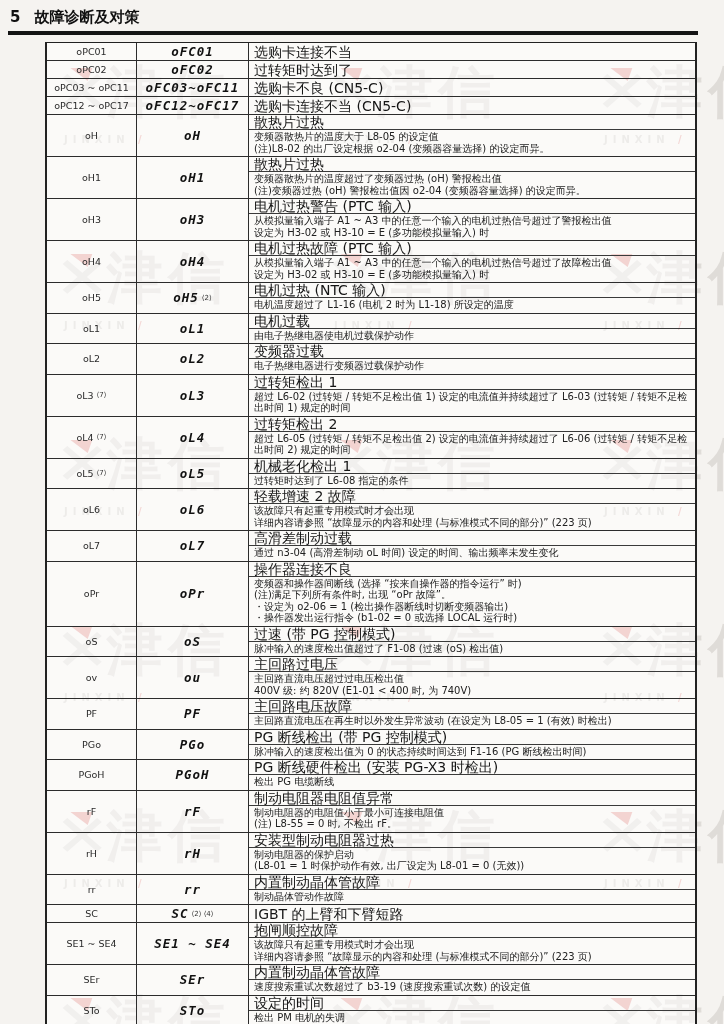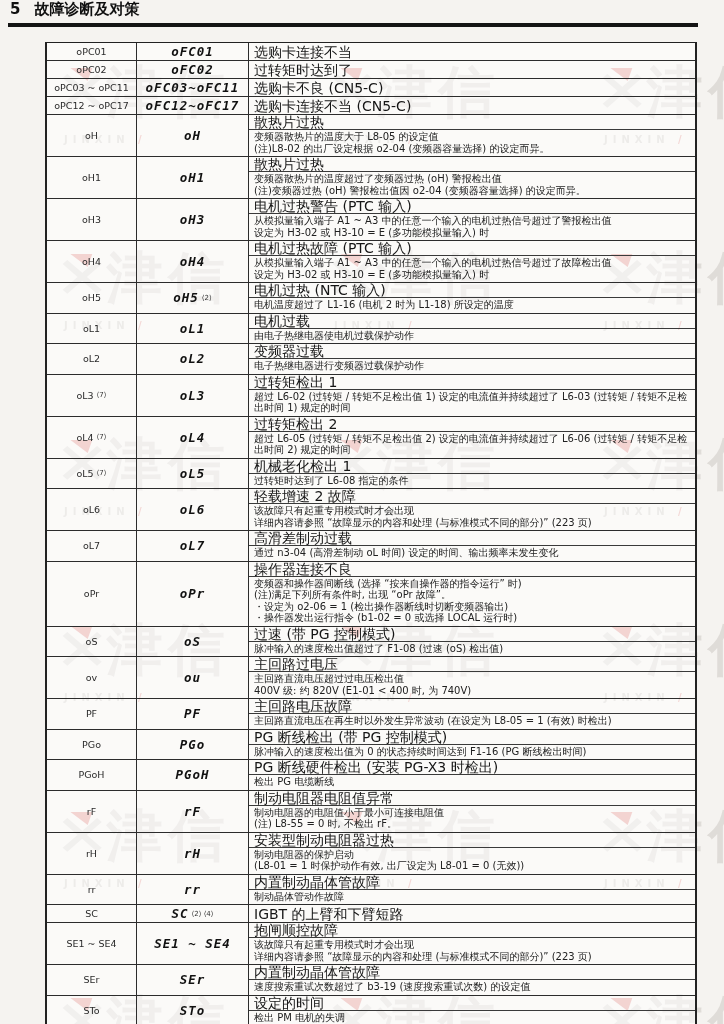--- a/index.html
+++ b/index.html
@@ -25,7 +25,7 @@
   .wm-sub .wm-sub-red{color:rgba(206,48,40,.45);}
 
   
-  .hdr{position:relative;z-index:2;padding:0 0 0 10px;font-weight:bold;font-size:15px;color:#101010;}
+  .hdr{position:relative;z-index:2;padding:8px 0 0 10px;font-weight:bold;font-size:15px;color:#101010;}
   .hdr .num{margin-right:14px;}
   .hdr-rule{position:relative;z-index:2;margin:4px 0 0 8px;width:690px;height:4px;background:#141414;}
 

